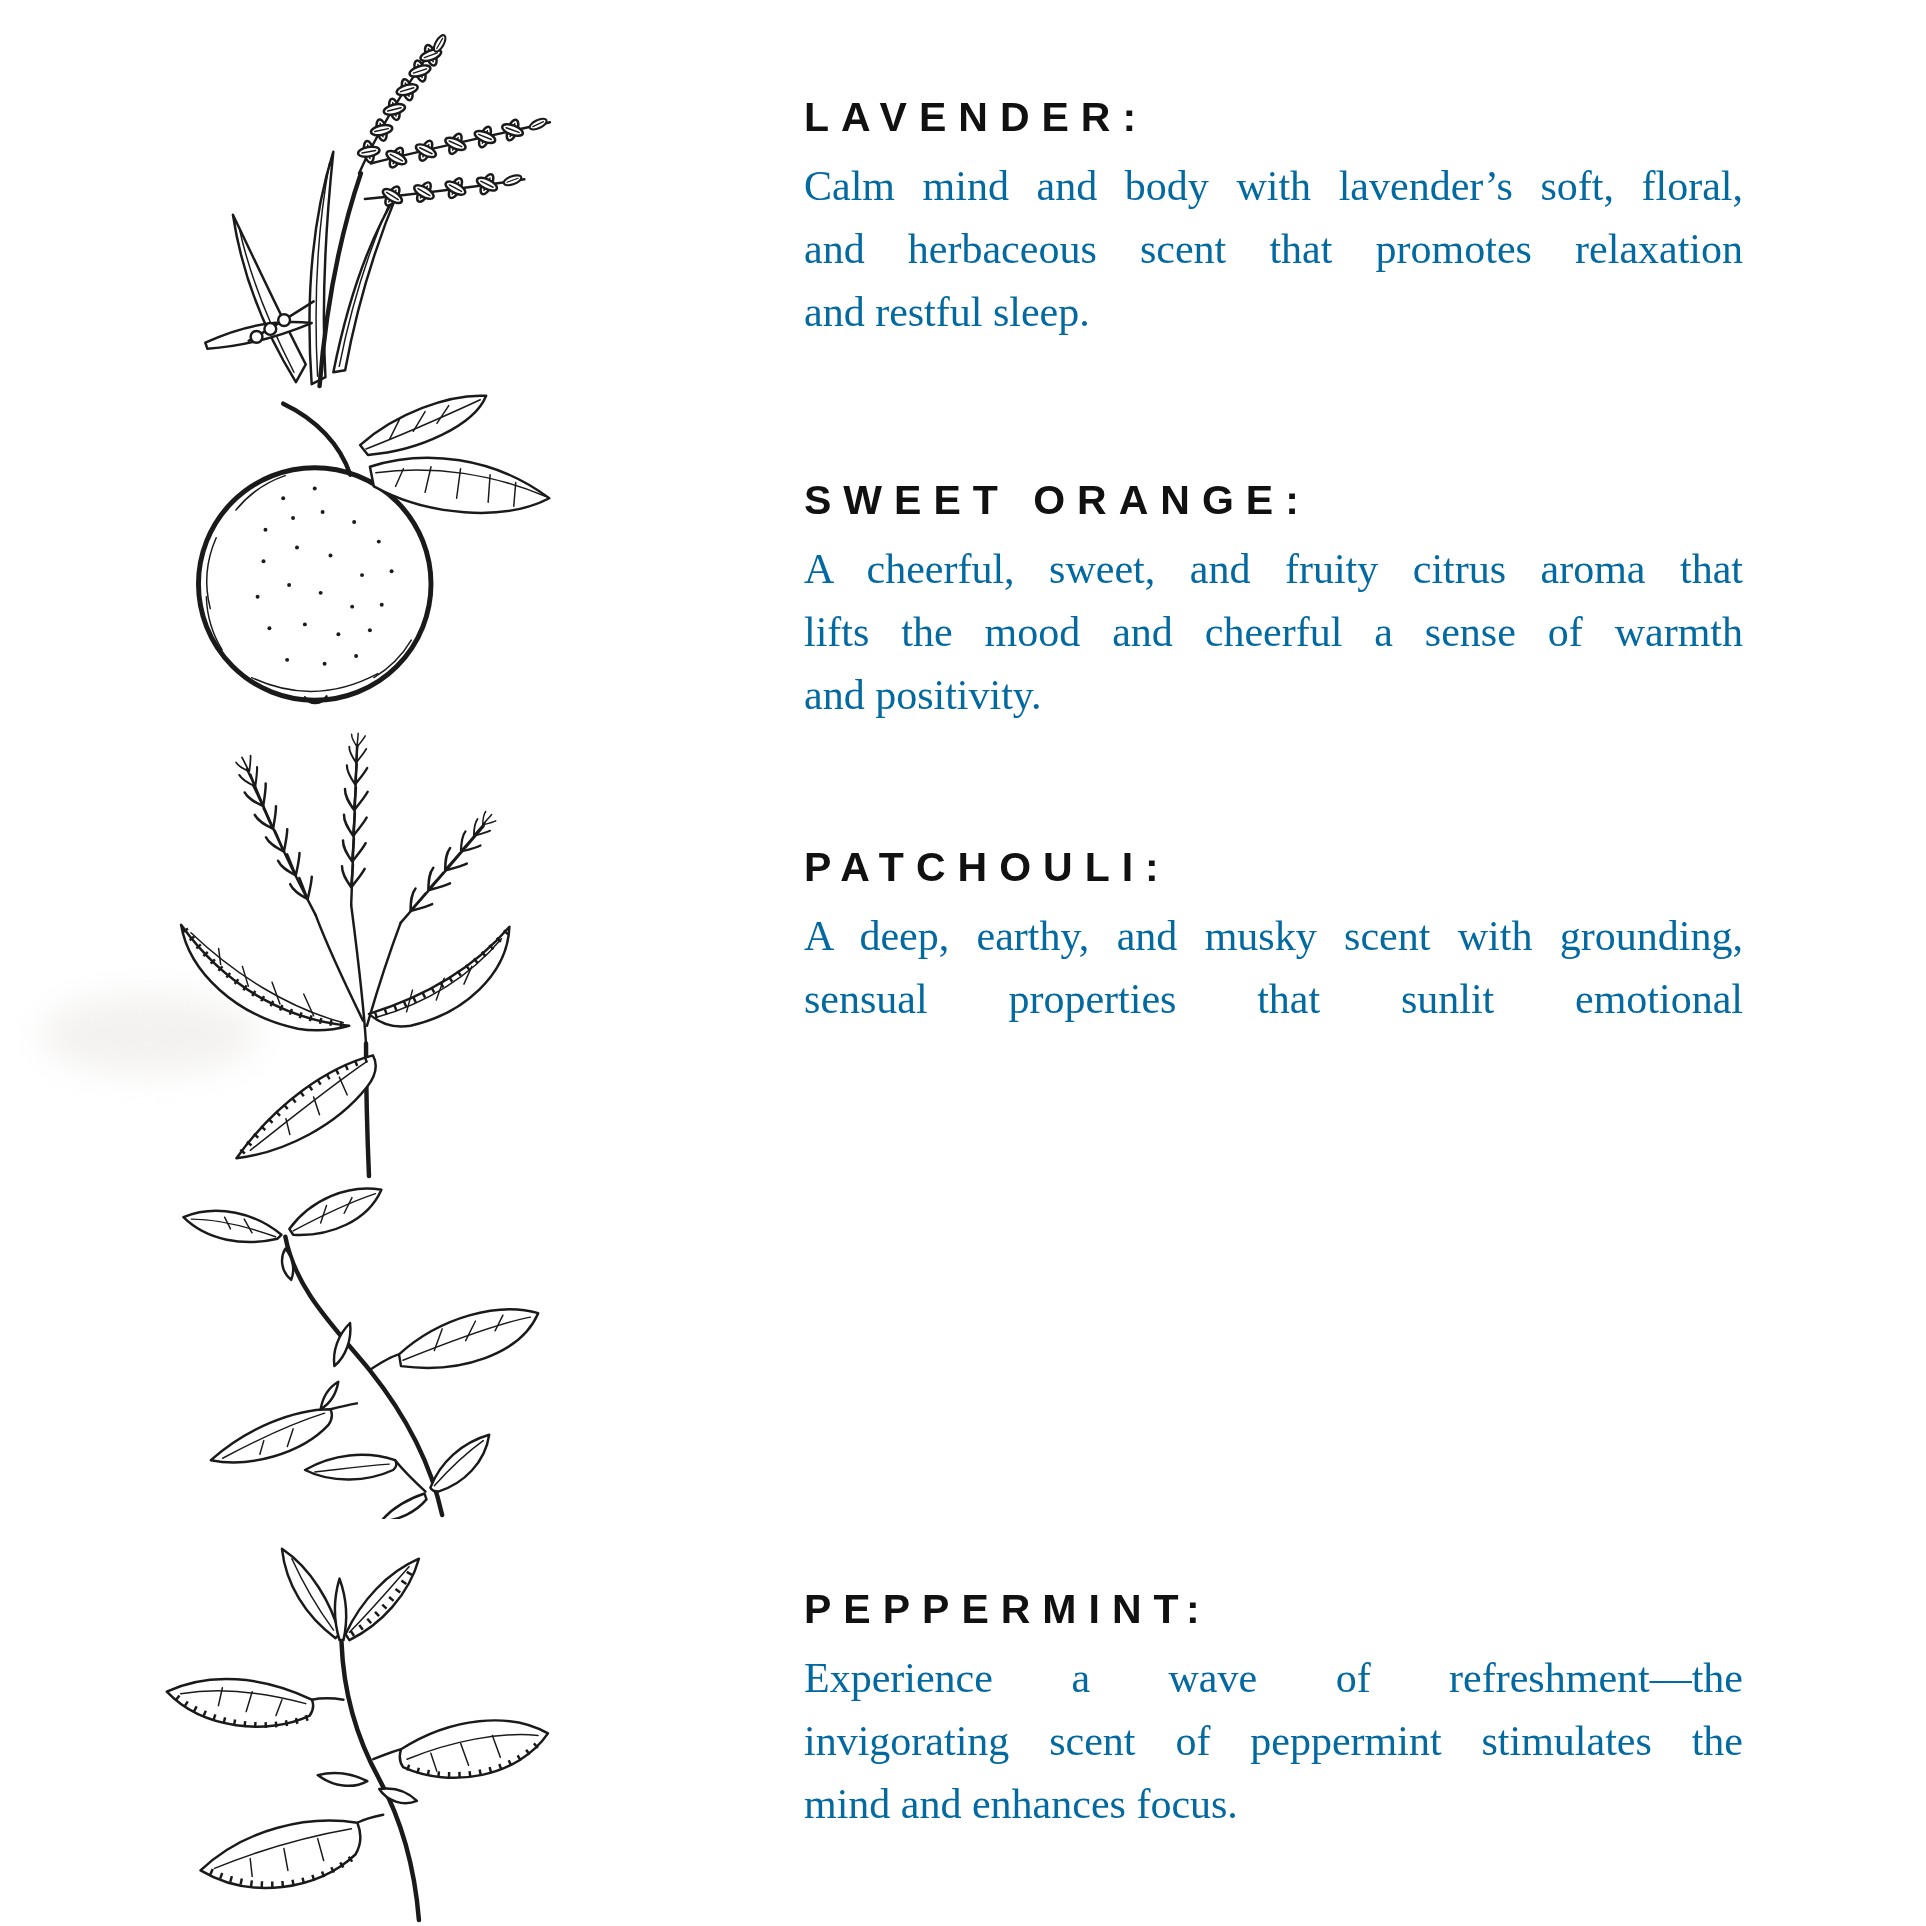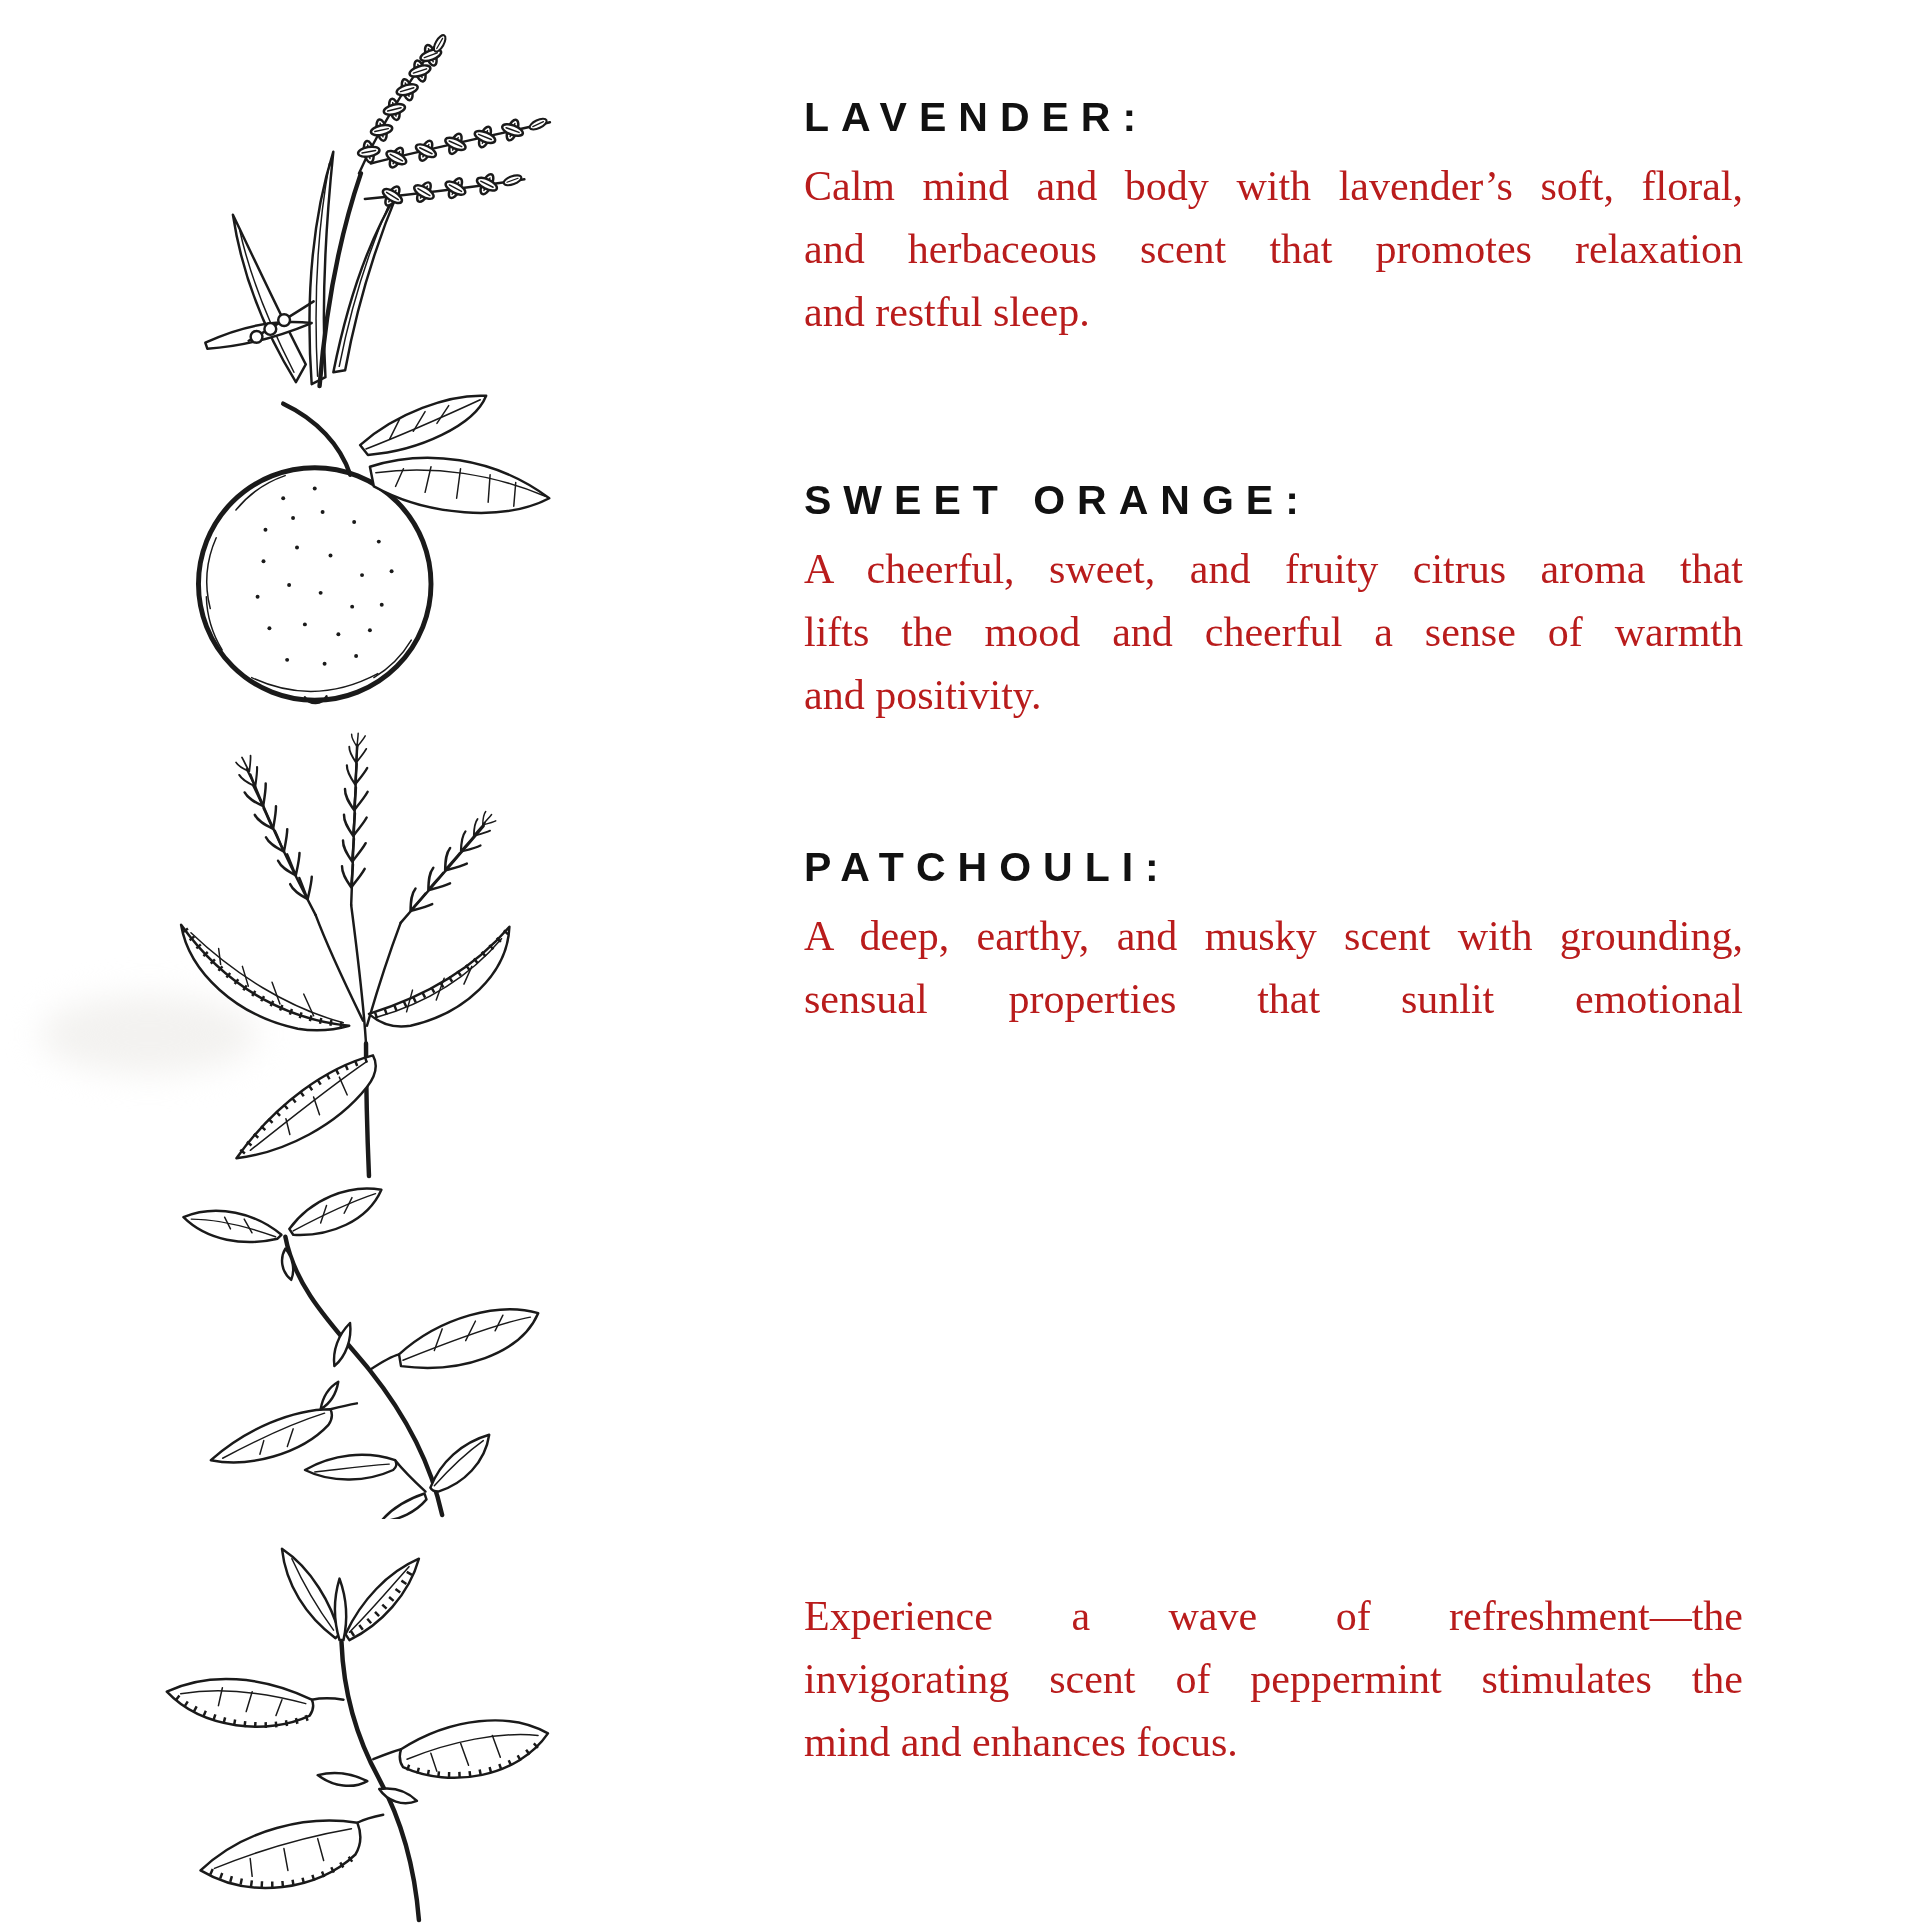--- a/index.html
+++ b/index.html
@@ -11,7 +11,7 @@
   .heading{margin:0 0 14px 0;font-family:"Liberation Sans", sans-serif;font-weight:700;
            font-size:41px;letter-spacing:12px;line-height:48px;color:#111111;}
   .bline{font-size:42px;line-height:63px;text-align:justify;text-align-last:justify;
-         color:#b91c1c;}
+         color:#0369a1;}
   .bline.last{text-align-last:left;}
   .smudge{position:absolute;left:40px;top:995px;width:218px;height:79px;background:#f3f2f0;
           border-radius:50%;filter:blur(16px);}

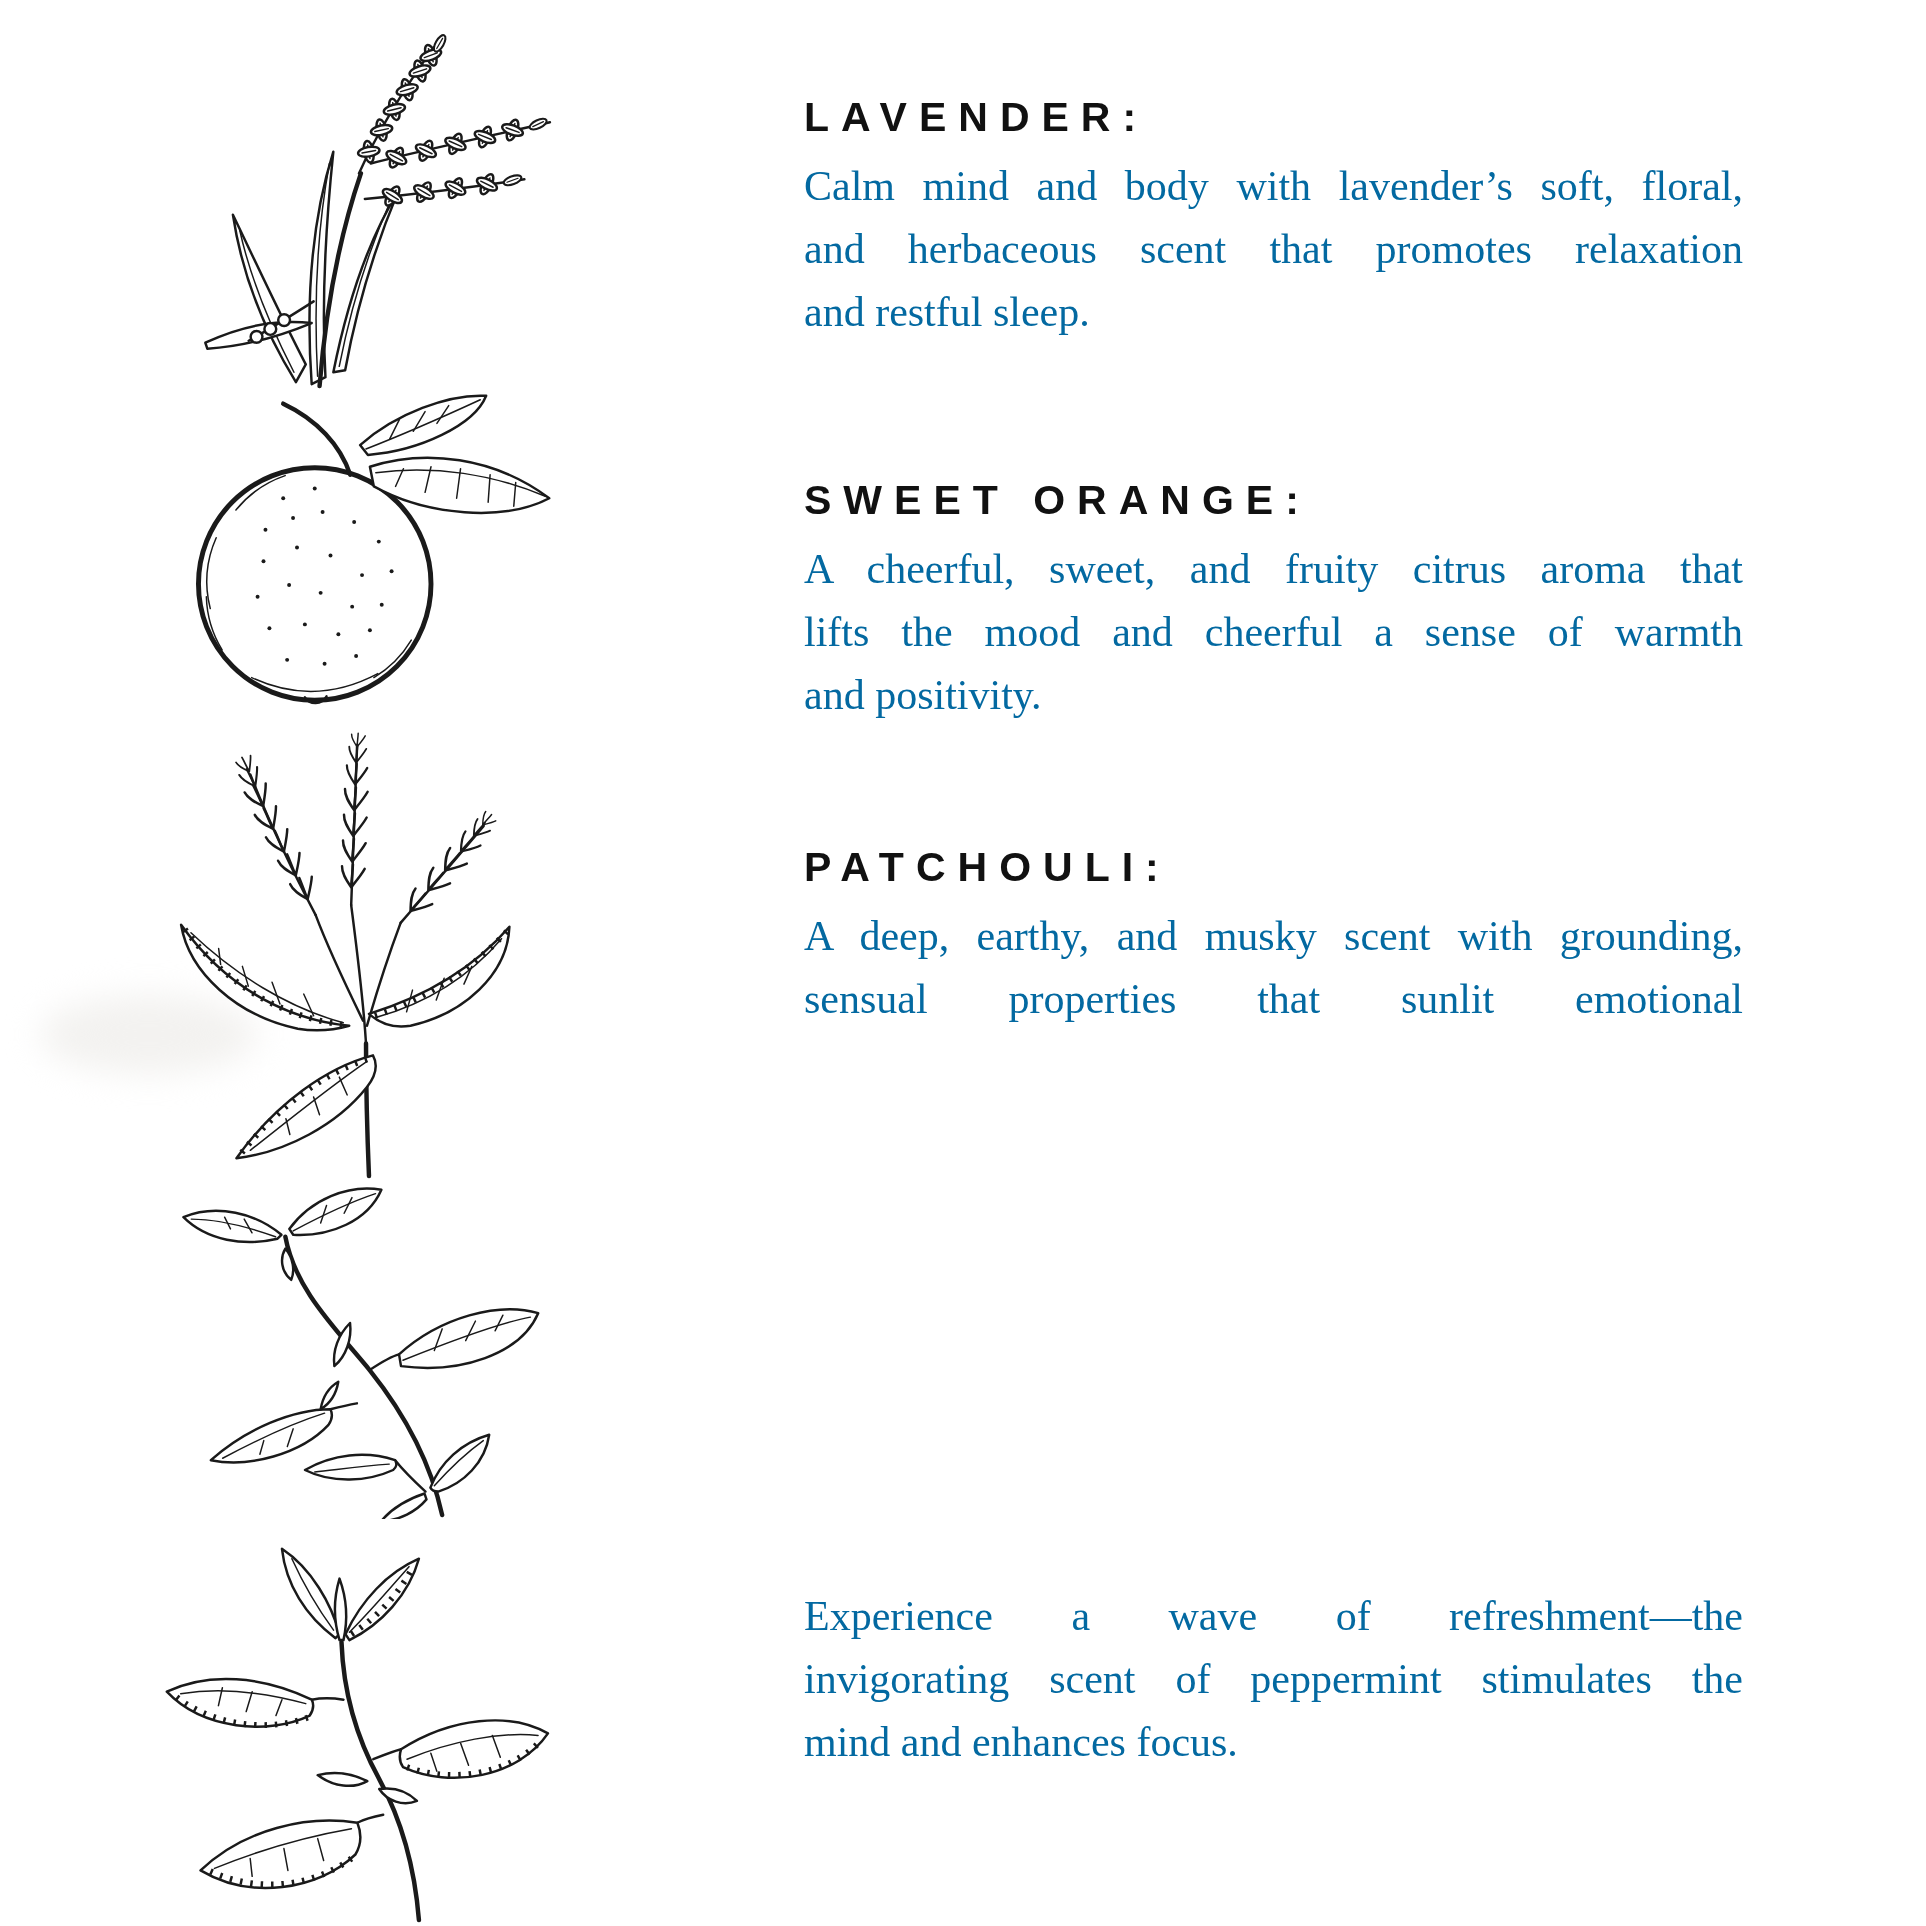--- a/index.html
+++ b/index.html
@@ -258,6 +258,7 @@
     </svg>
   </div>
   <div class="copy" style="top:1585px;">
+    <h2 class="heading">PEPPERMINT:</h2>
     <div class="bline">Experience a wave of refreshment—the</div>
     <div class="bline">invigorating scent of peppermint stimulates the</div>
     <div class="bline last">mind and enhances focus.</div>

